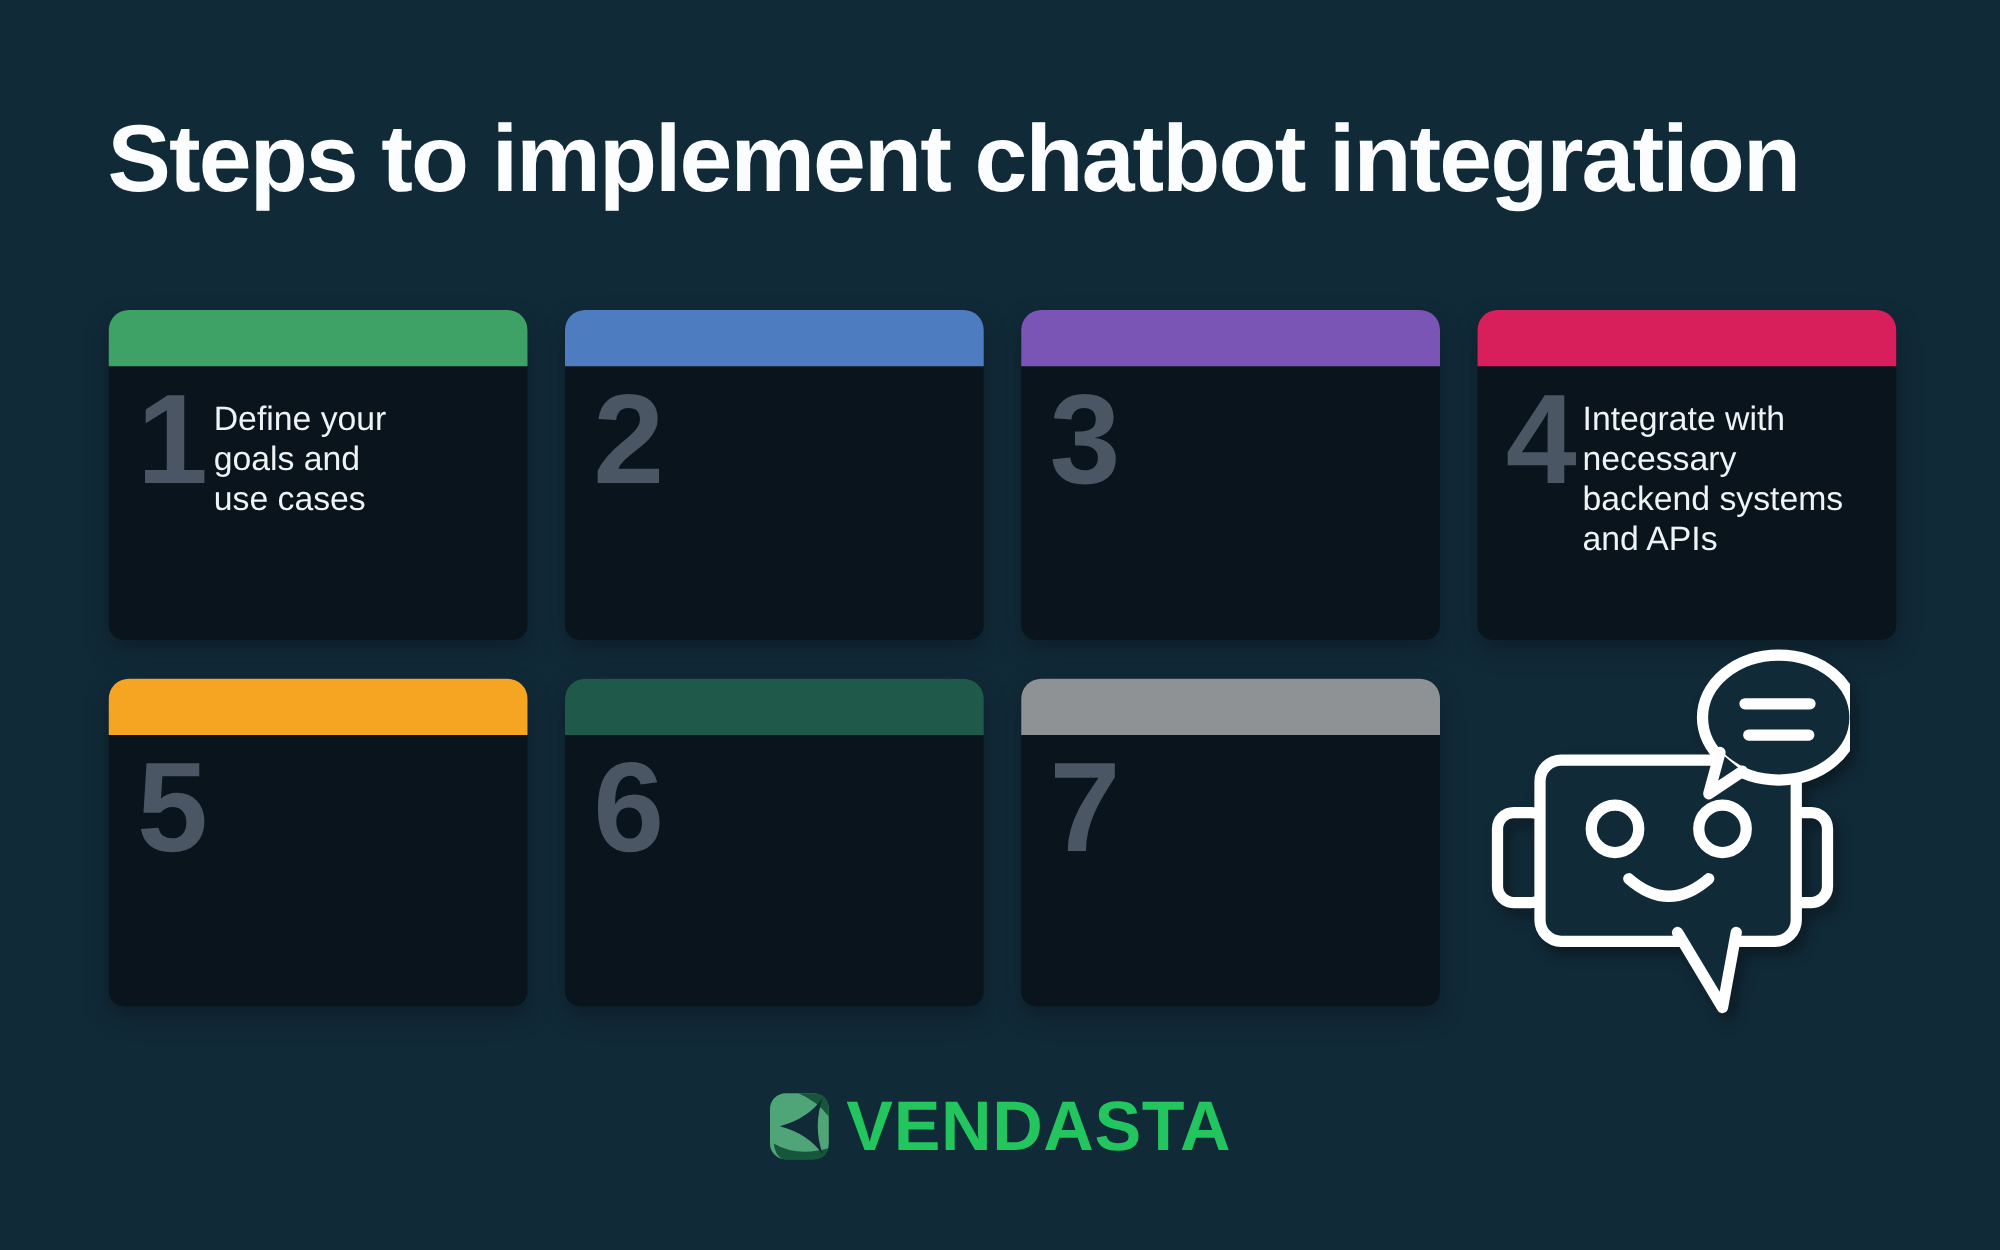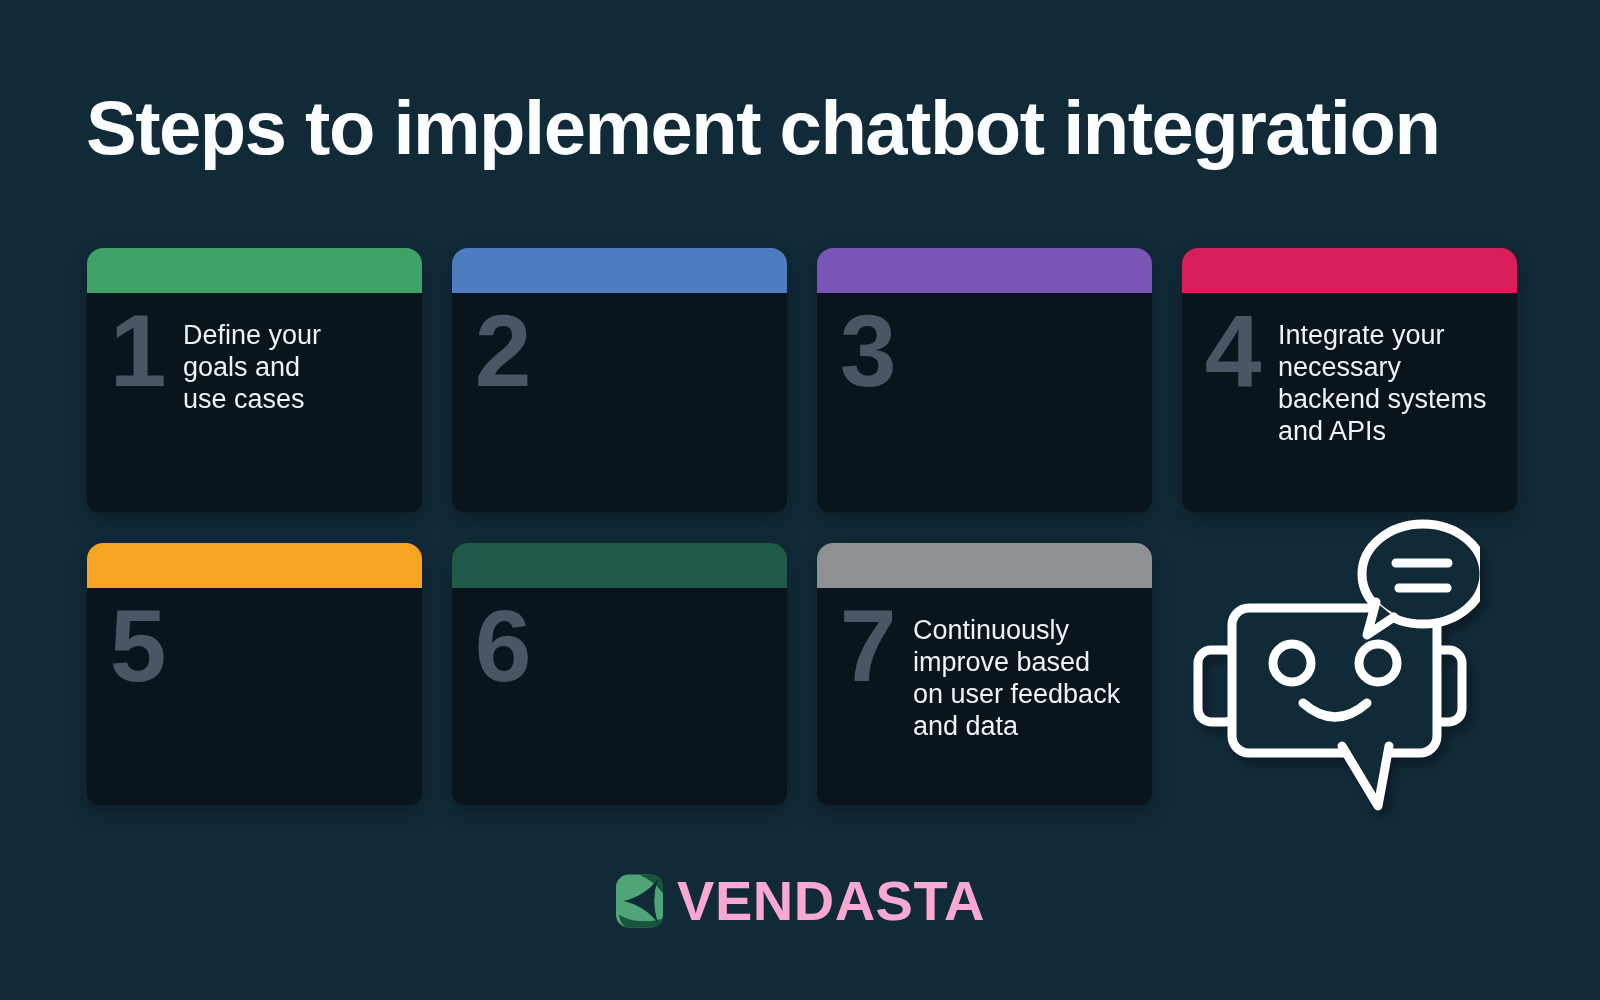--- a/index.html
+++ b/index.html
@@ -61,7 +61,7 @@
     margin-top:2px;
   }
   .txt{
-    margin-left:14px;
+    margin-left:2px;
     margin-top:16px;
     font-size:27px;
     line-height:32px;

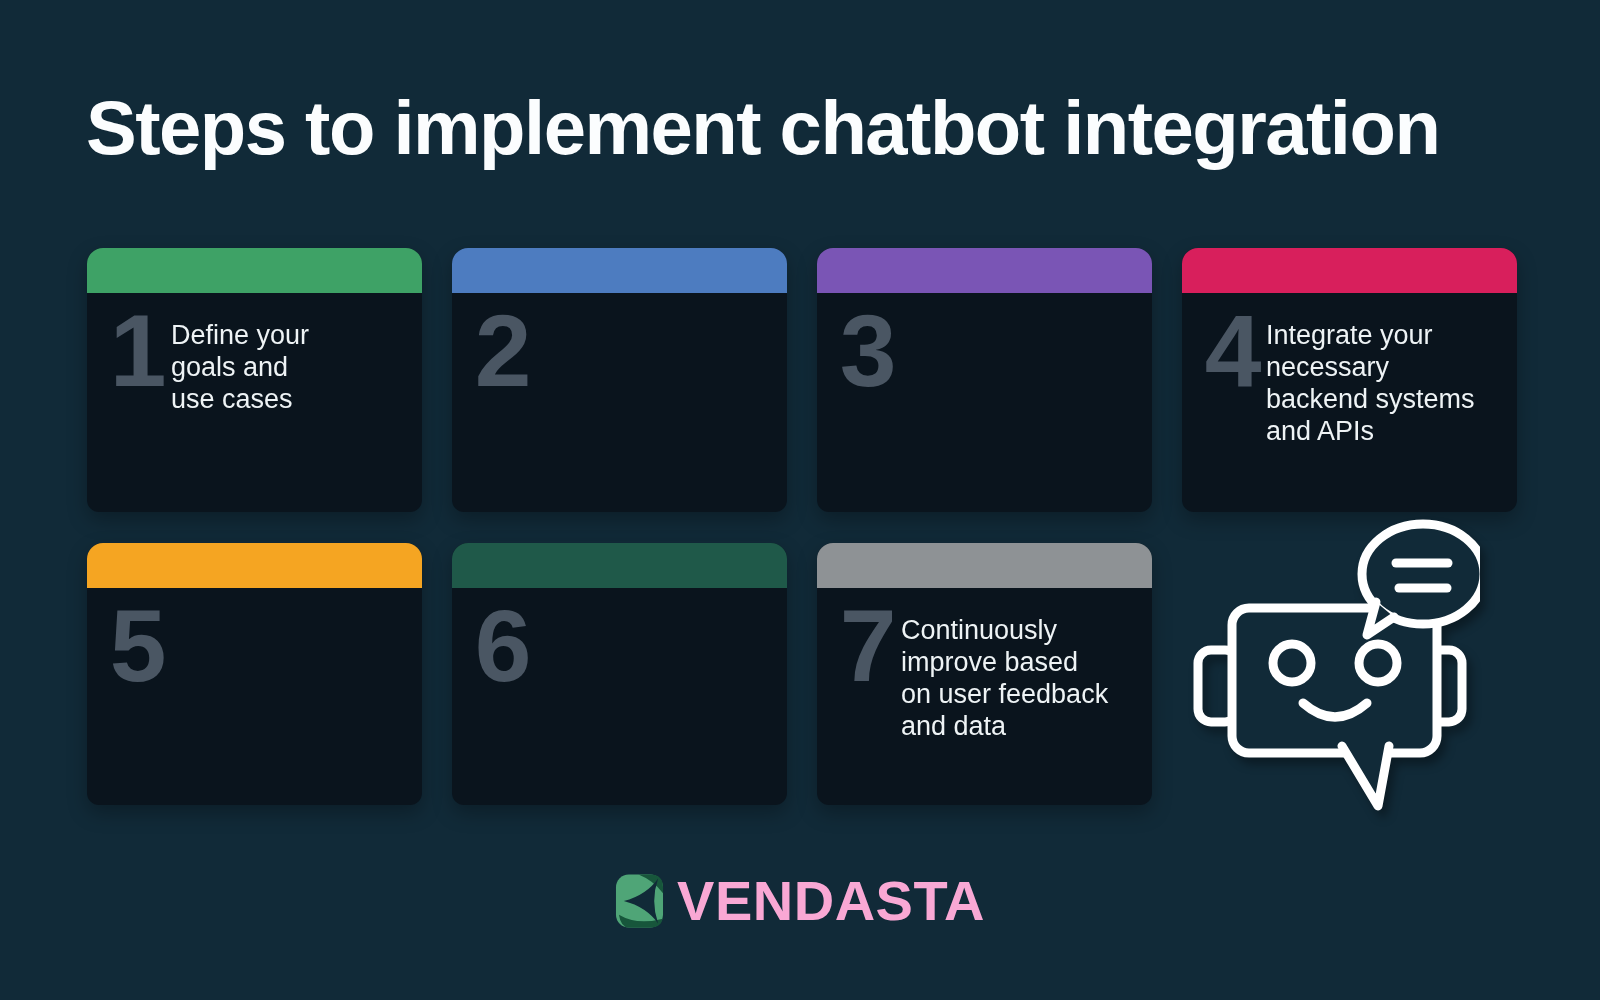--- a/index.html
+++ b/index.html
@@ -123,7 +123,7 @@
       <div class="card-header" style="background: rgb(216, 31, 92);"></div>
       <div class="card-body">
         <div class="num">4</div>
-        <div class="txt">Integrate your
+        <div class="txt">Integrate with
 necessary
 backend systems
 and APIs</div>

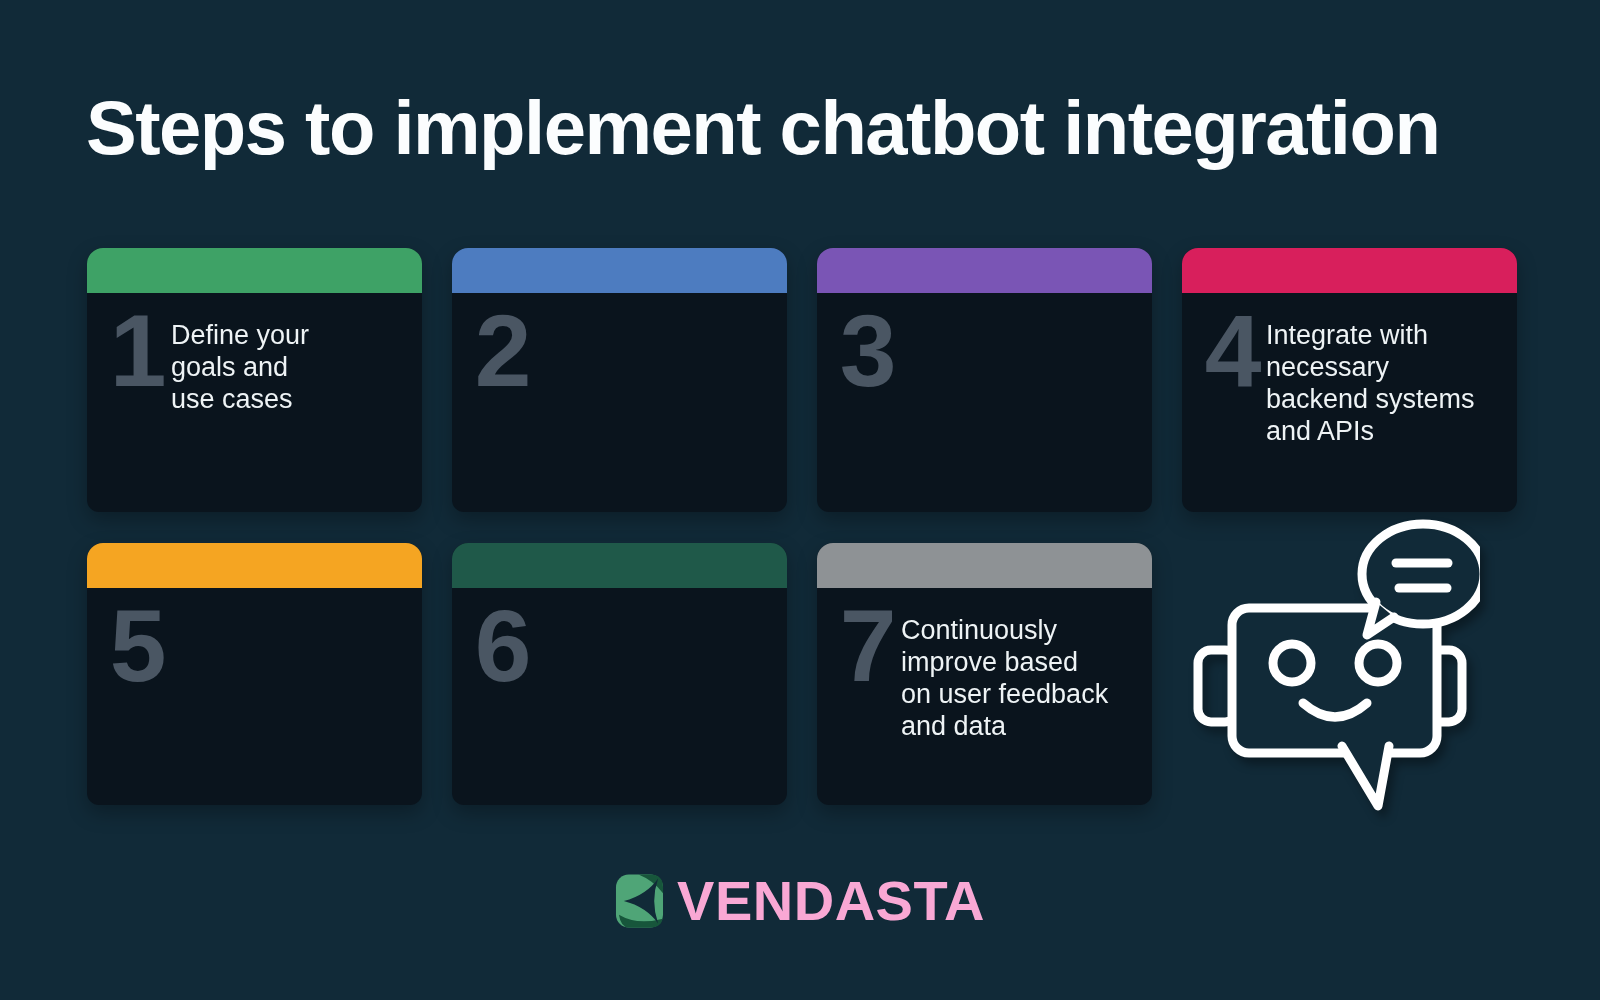--- a/index.html
+++ b/index.html
@@ -148,10 +148,6 @@
       <div class="card-header" style="background: rgb(142, 146, 149);"></div>
       <div class="card-body">
         <div class="num">7</div>
-        <div class="txt">Continuously
-improve based
-on user feedback
-and data</div>
       </div>
     </div>
   </div>

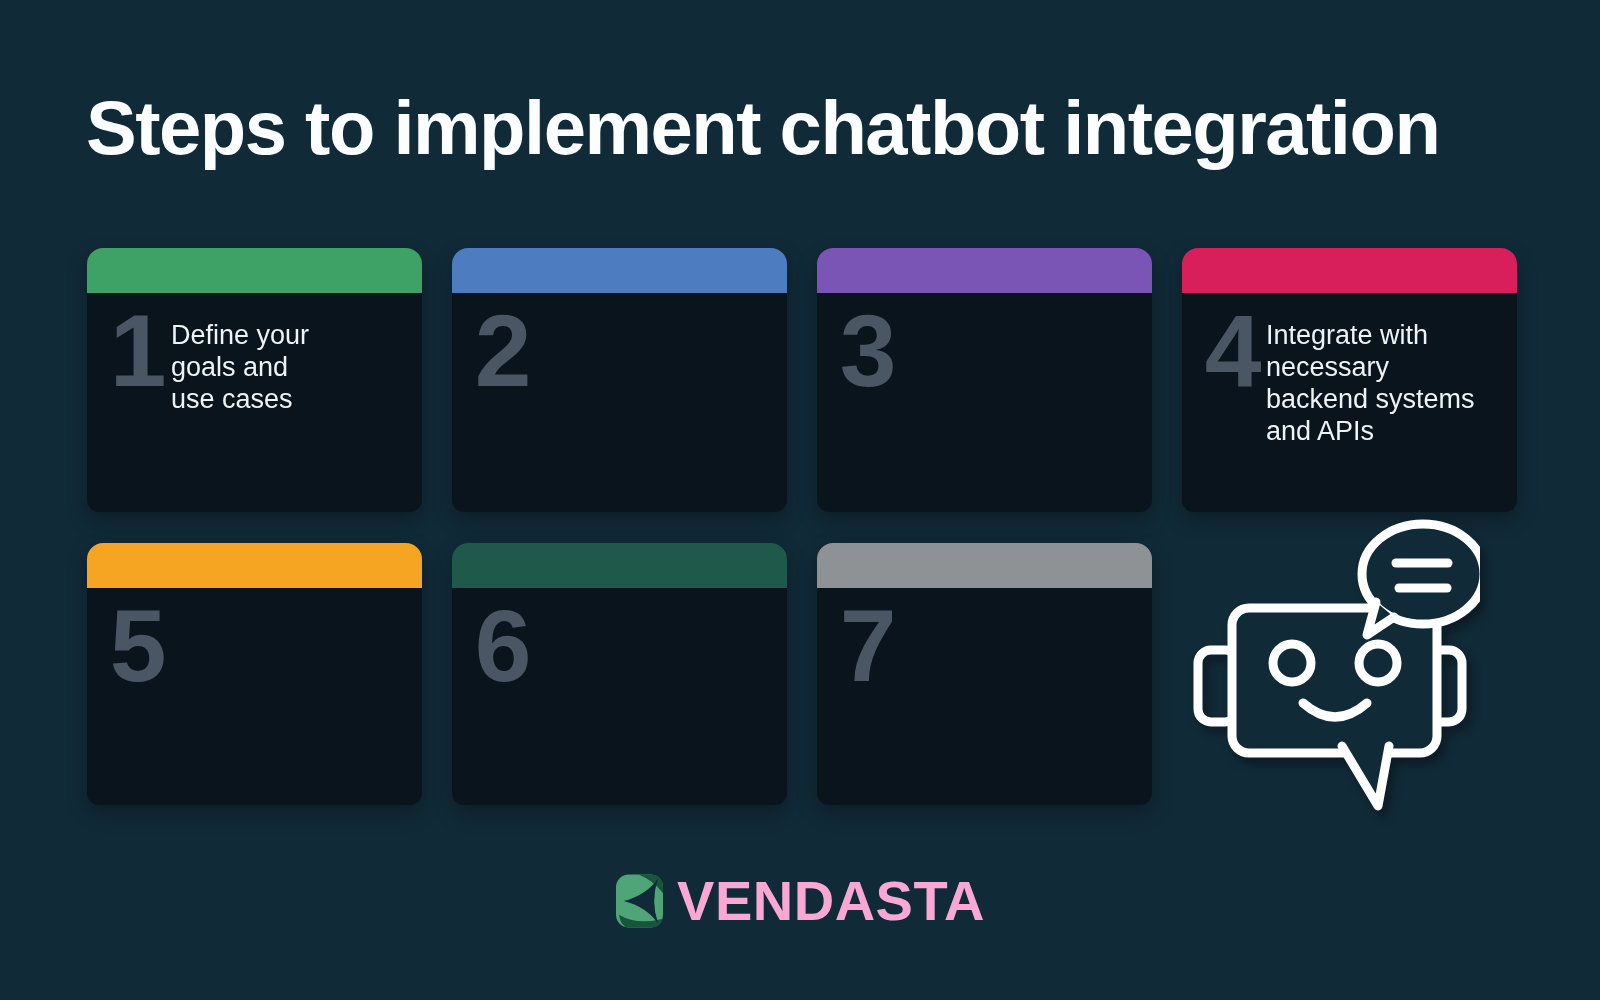--- a/index.html
+++ b/index.html
@@ -87,7 +87,7 @@
     font-size:56px;
     font-weight:700;
     letter-spacing:0.5px;
-    color:#f9a8d4;
+    color:#22c55e;
   }
 </style>
 </head>

